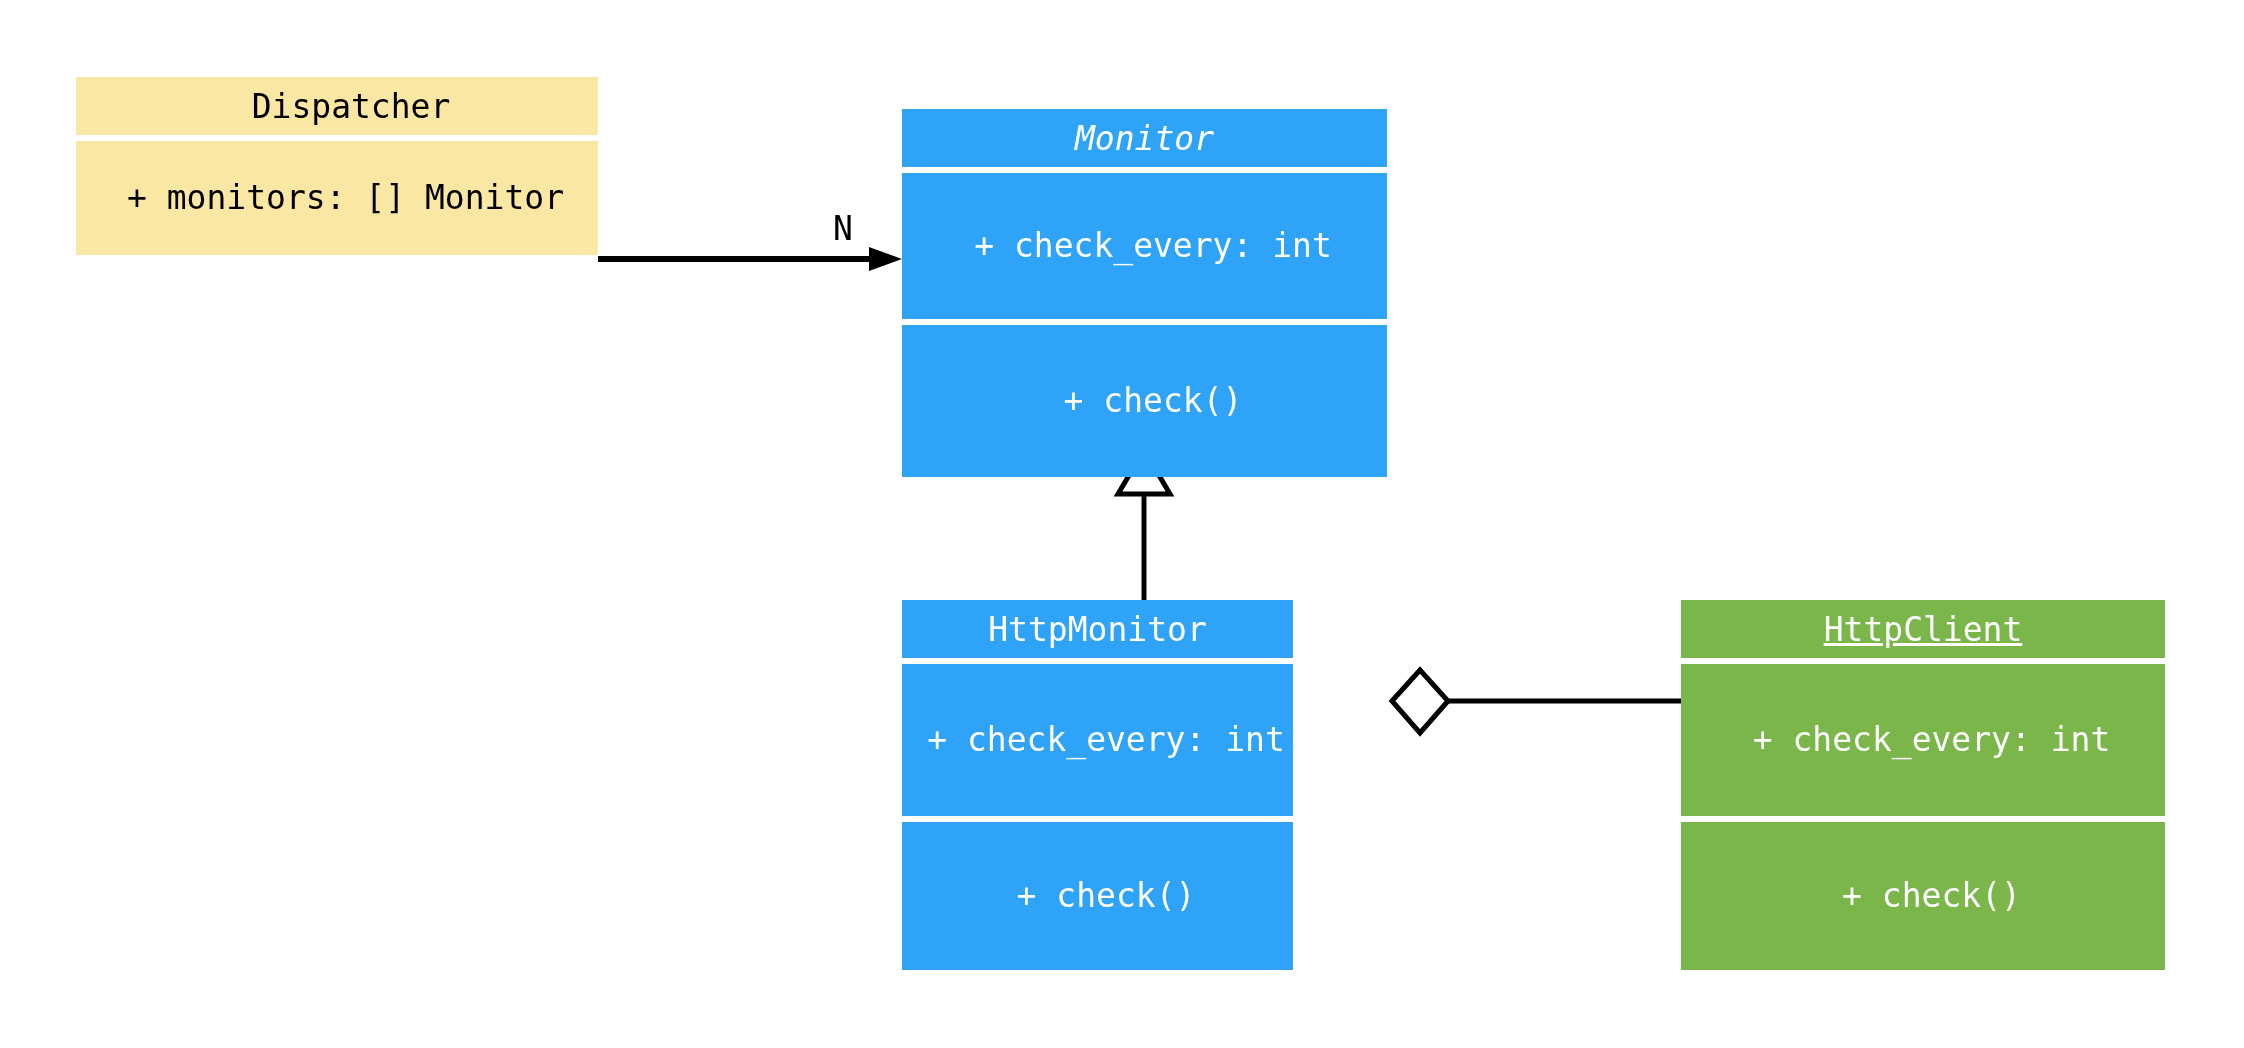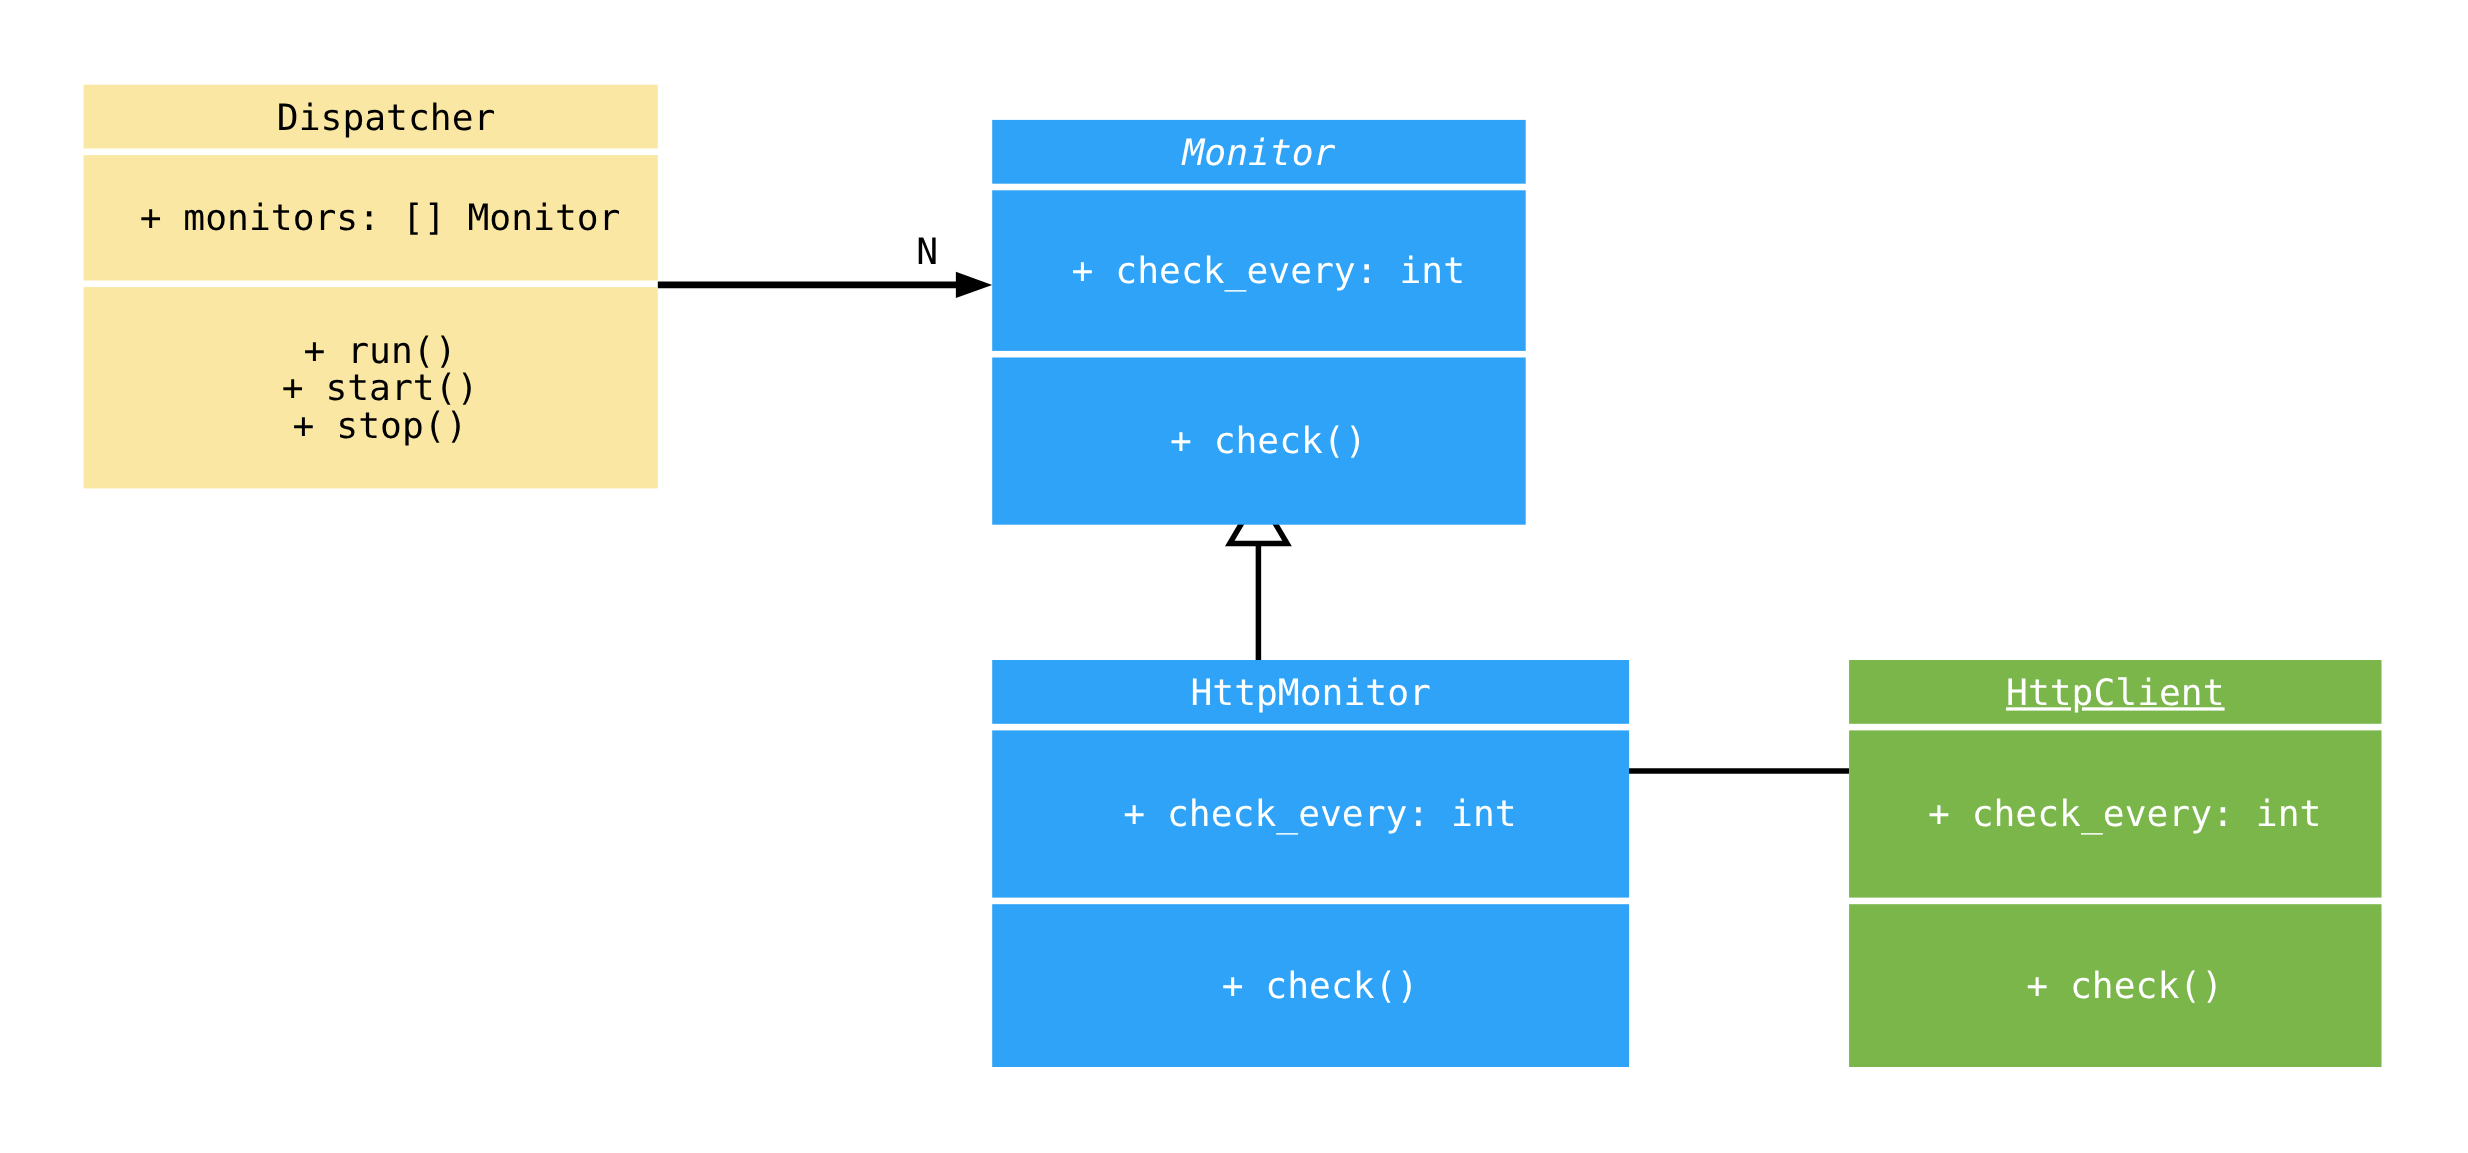--- a/index.html
+++ b/index.html
@@ -85,11 +85,6 @@
     <div class="compartment body-compartment" style="height: 114px; background-color: rgb(250, 231, 163);">
       <div class="member-line">+ monitors: [] Monitor</div>
     </div>
-    <div class="compartment body-compartment" style="height: 183px; background-color: rgb(250, 231, 163);">
-      <div class="member-line">+ run()</div>
-      <div class="member-line">+ start()</div>
-      <div class="member-line">+ stop()</div>
-    </div>
   </div>
 
   <div class="uml-class" style="left: 902px; top: 77px; width: 485px; color: rgb(255, 255, 255);">

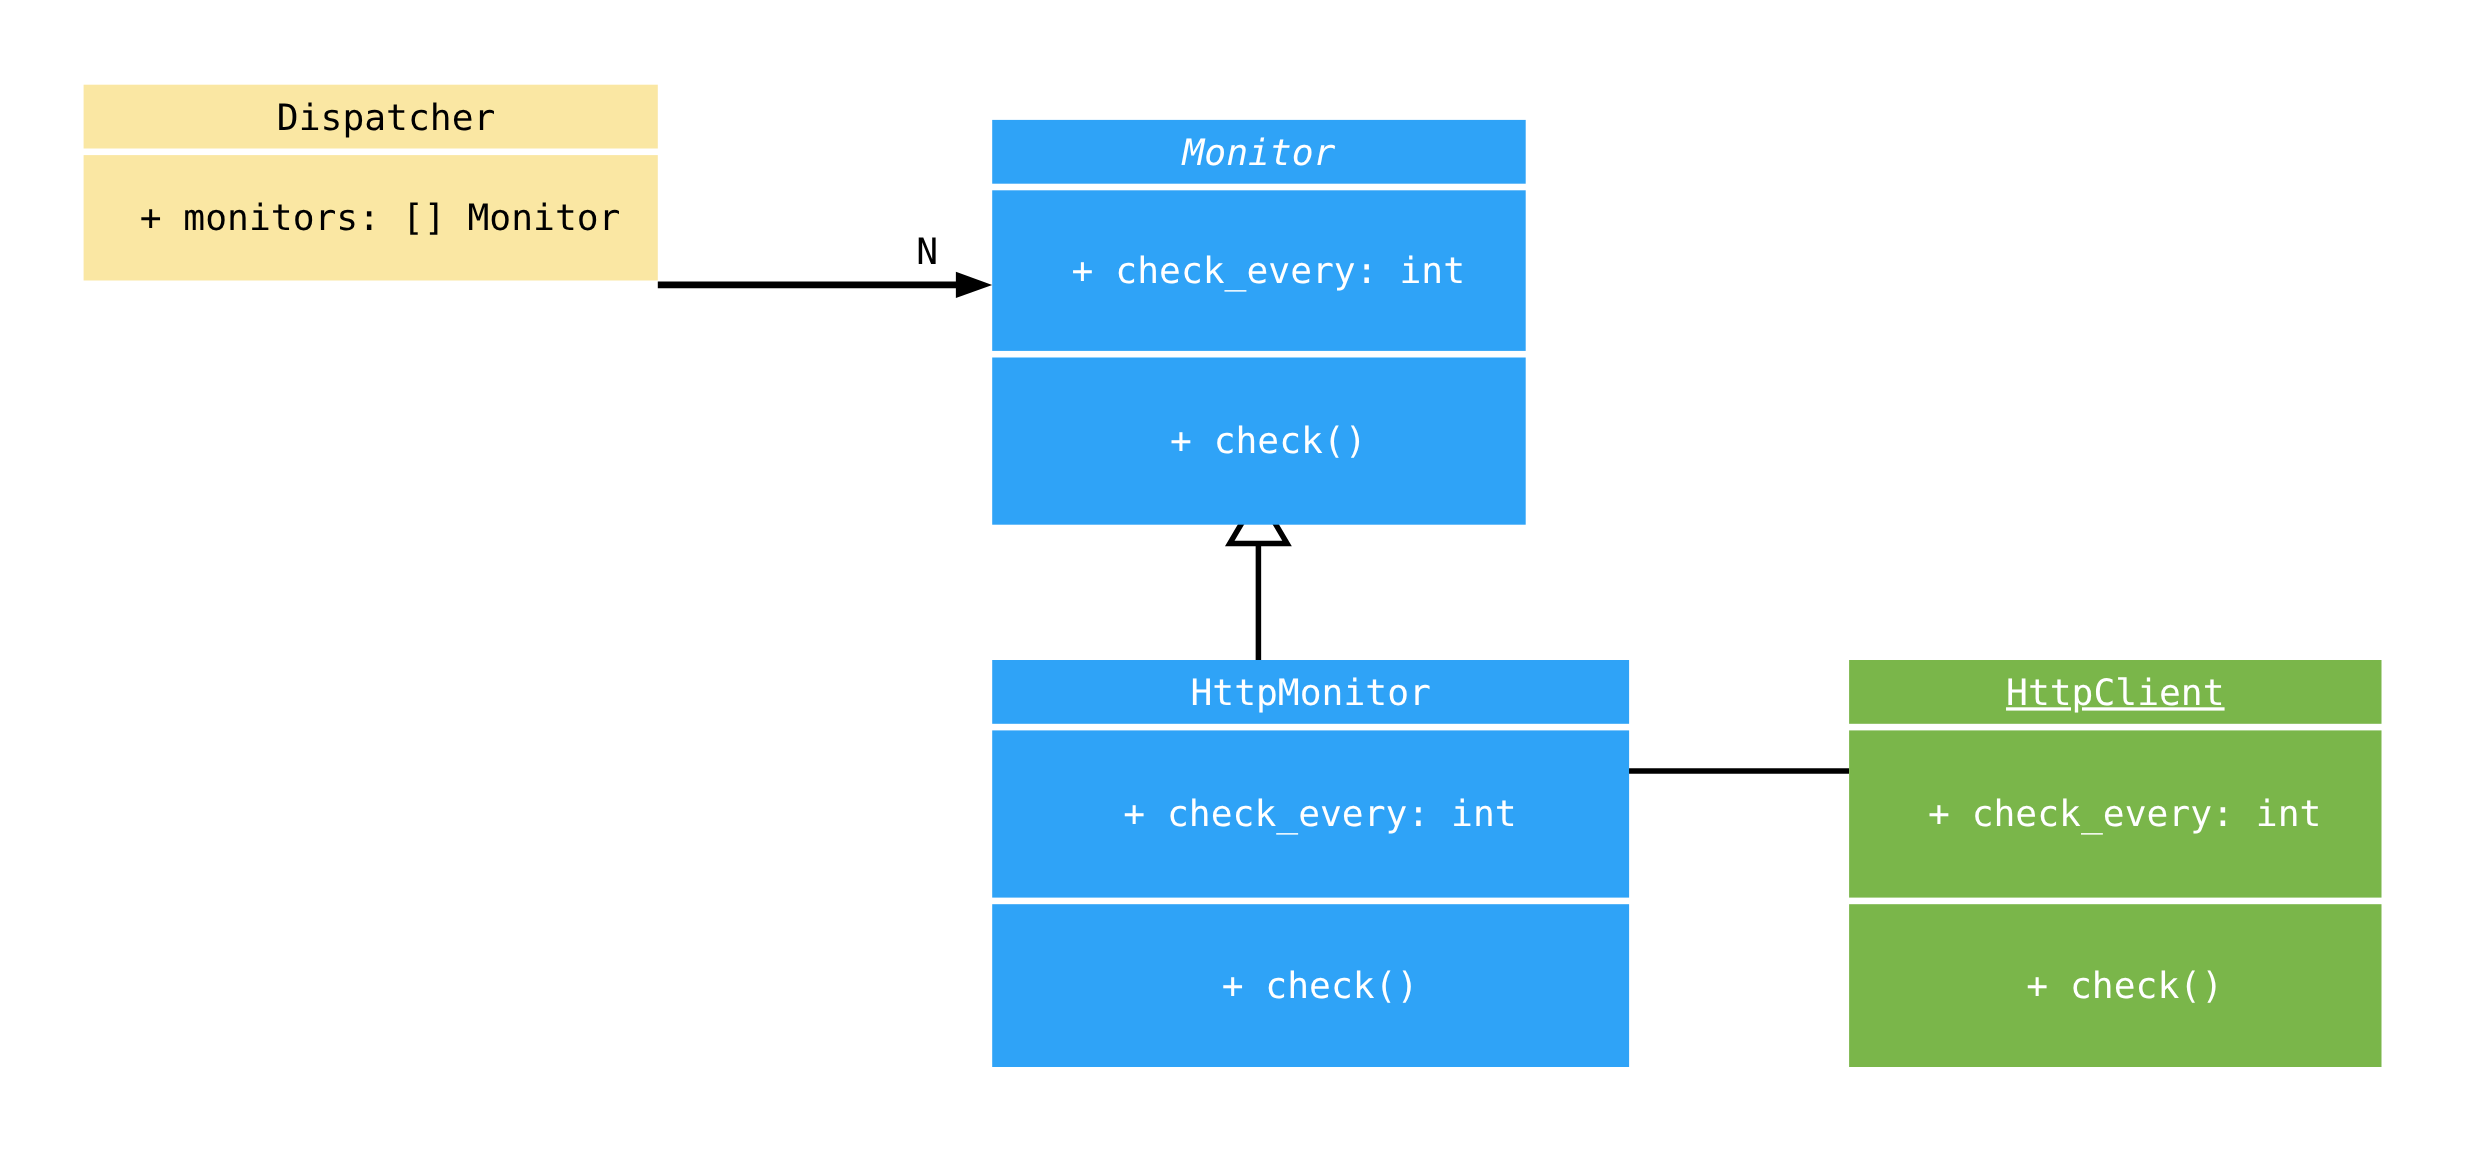--- a/index.html
+++ b/index.html
@@ -97,7 +97,7 @@
     </div>
   </div>
 
-  <div class="uml-class" style="left: 902px; top: 600px; width: 579px; color: rgb(255, 255, 255);">
+  <div class="uml-class" style="left: 902px; top: 600px; width: 391px; color: rgb(255, 255, 255);">
     <div class="compartment title-compartment" style="height: 58px; background-color: rgb(47, 163, 247);">HttpMonitor</div>
     <div class="compartment body-compartment" style="height: 152px; background-color: rgb(47, 163, 247);">
       <div class="member-line">+ check_every: int</div>

